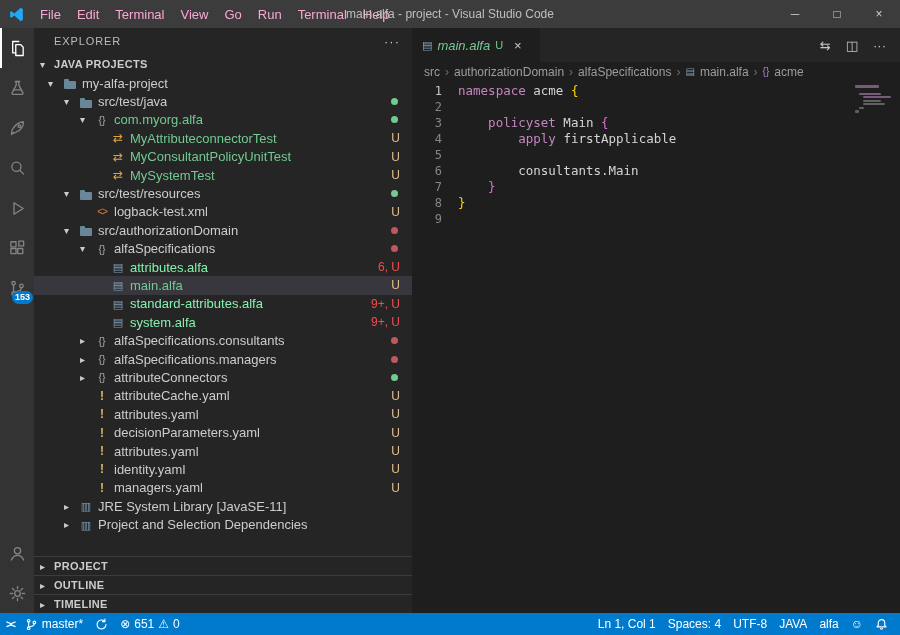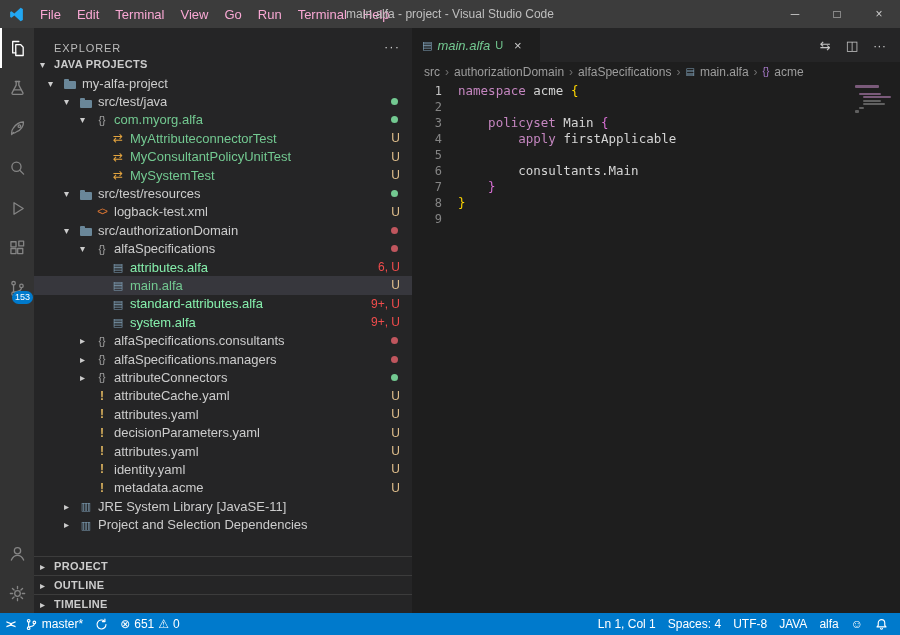--- a/index.html
+++ b/index.html
@@ -31,7 +31,7 @@
 
   
   .sidebar{width:378px;background:#252526;display:flex;flex-direction:column;flex:none;min-height:0}
-  .sbheader{height:26px;display:flex;align-items:flex-end;padding:0 12px 0 20px;font-size:11px;color:#bbbbbb;letter-spacing:.9px;flex:none}
+  .sbheader{height:26px;display:flex;align-items:center;padding:0 12px 0 20px;font-size:11px;color:#bbbbbb;letter-spacing:.9px;flex:none}
   .sbmore{margin-left:auto;font-size:13px;color:#cccccc;letter-spacing:1px;cursor:pointer}
   .sechdr{height:20px;display:flex;align-items:center;font-weight:bold;font-size:11px;color:#cccccc;padding-left:6px;flex:none;cursor:pointer;letter-spacing:.3px}
   .tree{flex:1;overflow:hidden}

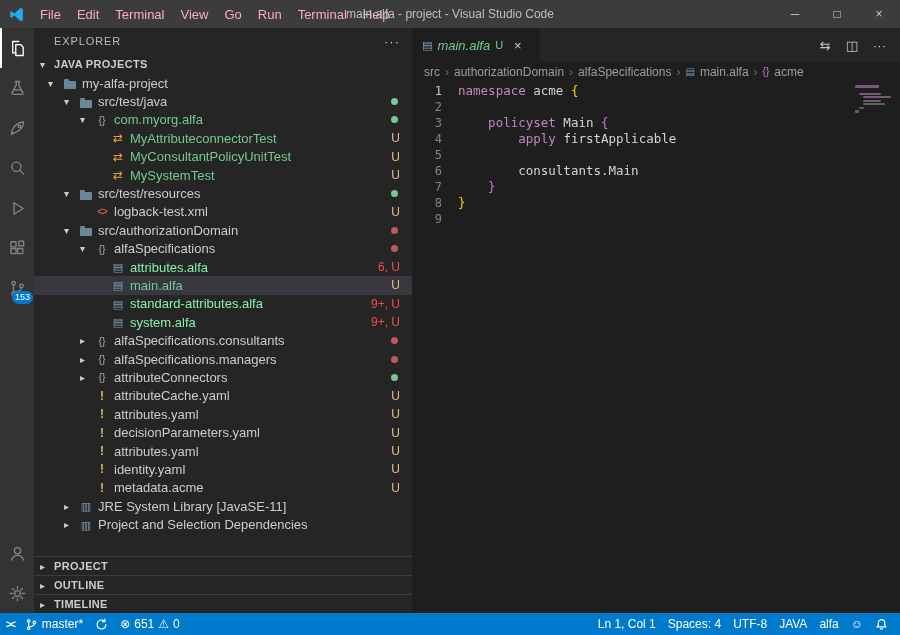--- a/index.html
+++ b/index.html
@@ -27,7 +27,7 @@
   .actitem.active{box-shadow:inset 2px 0 0 #ffffff}
   .actitem.active svg{stroke:#ffffff}
   .actspacer{flex:1}
-  .abadge{position:absolute;right:1px;bottom:4px;background:#007acc;color:#fff;font-size:9px;line-height:1;padding:2px 3px;border-radius:8px;font-weight:normal}
+  .abadge{position:absolute;right:1px;bottom:4px;background:#007acc;color:#fff;font-size:9px;line-height:1;padding:2px 3px;border-radius:8px;font-weight:bold}
 
   
   .sidebar{width:378px;background:#252526;display:flex;flex-direction:column;flex:none;min-height:0}

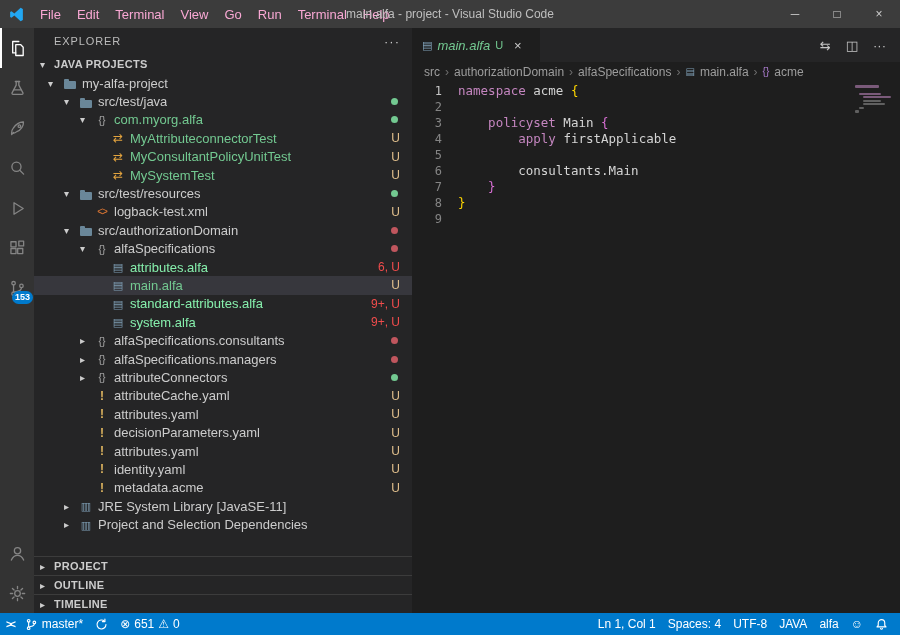--- a/index.html
+++ b/index.html
@@ -333,7 +333,7 @@
         <div class="trow" style="--d:2">
           <span class="tw"></span>
           <span class="ticon i-warn">!</span>
-          <span class="tlabel">metadata.acme</span>
+          <span class="tlabel">managers.yaml</span>
           <span class="tbadge">U</span>
         </div>
         <div class="trow" style="--d:1">

